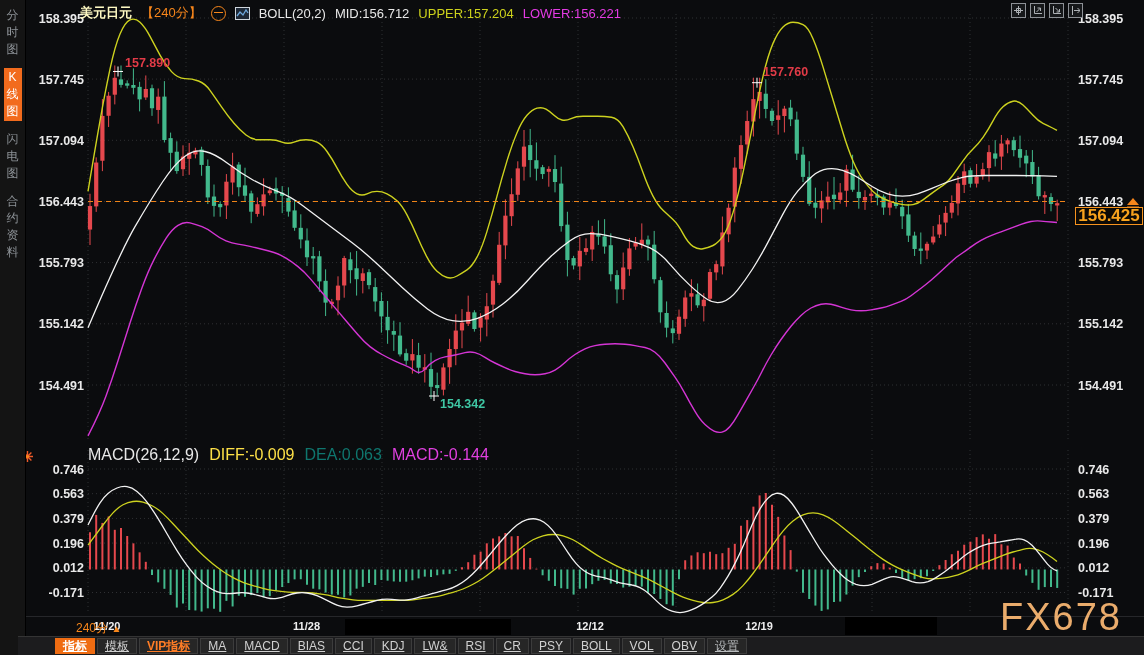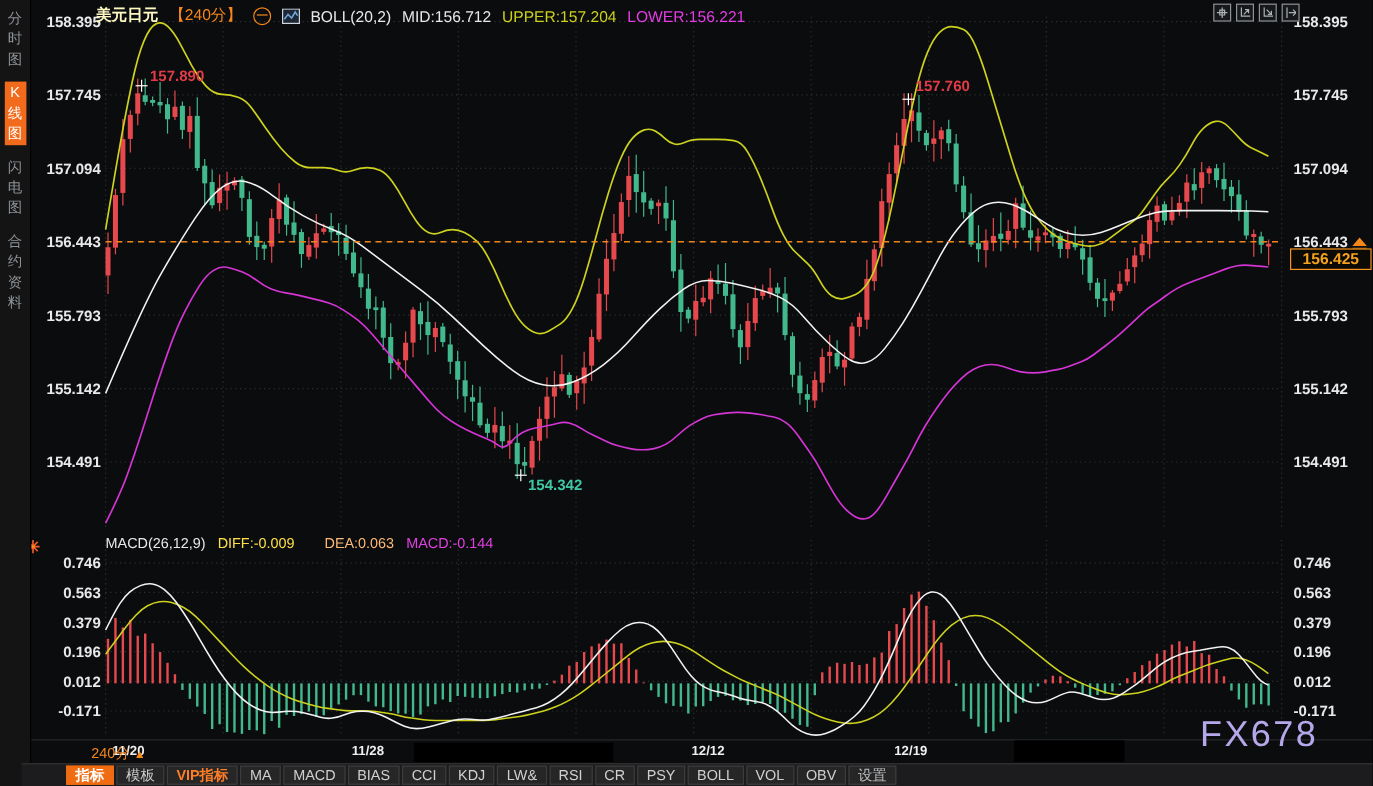--- a/index.html
+++ b/index.html
@@ -36,7 +36,7 @@
 
   
   .price-box{position:absolute;left:1075px;top:207px;width:66px;height:16px;border:1px solid #f7931e;background:#0c0a06;
-             color:#f7a21d;font-size:13px;font-weight:700;text-align:center;line-height:16px;z-index:4;}
+             color:#f7a21d;font-size:17px;font-weight:700;text-align:center;line-height:16px;z-index:4;}
 
   
   .xaxis-period{position:absolute;left:28px;top:620px;color:#f7861b;font-size:12px;font-weight:400;z-index:4;margin-left:48px;}

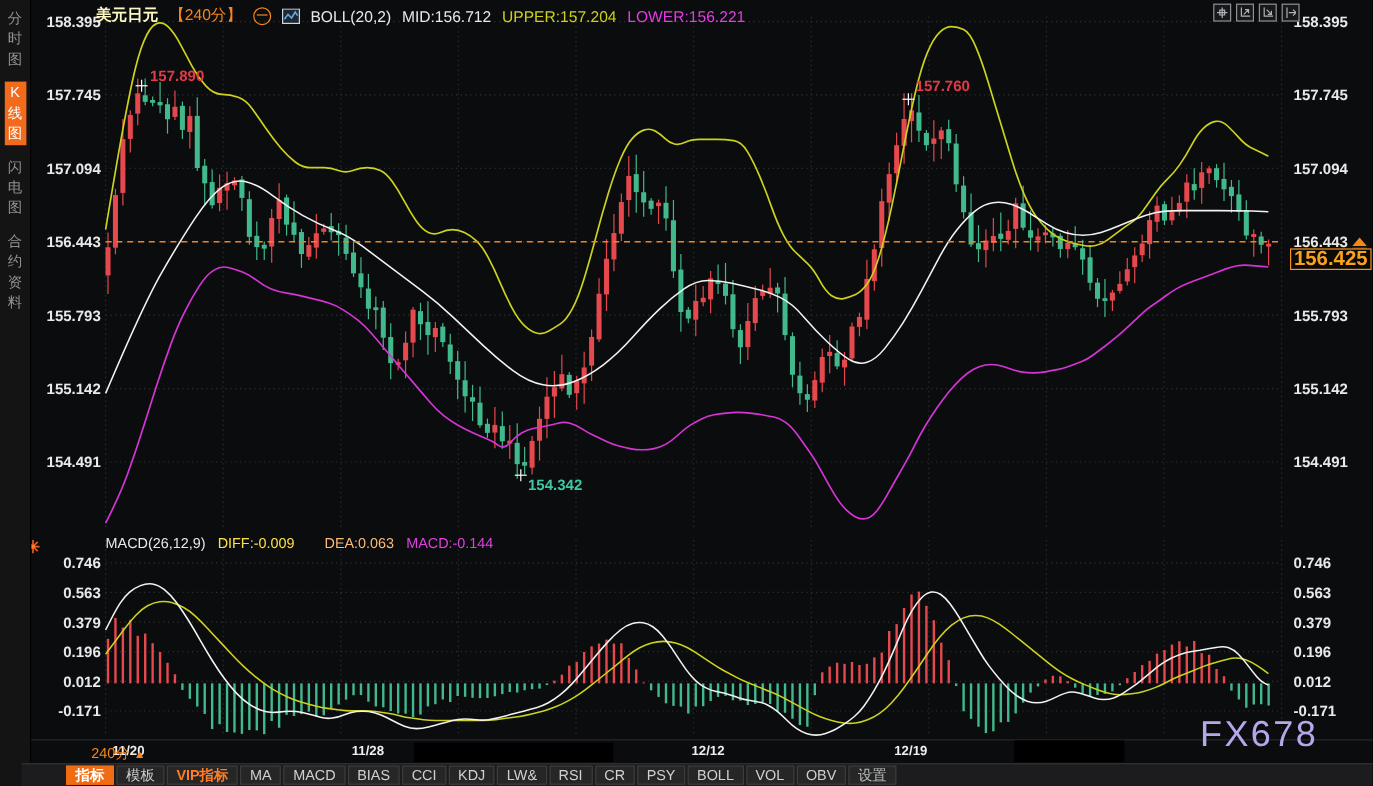--- a/index.html
+++ b/index.html
@@ -27,7 +27,7 @@
   .ci{width:13px;height:13px;border:1px solid #8d9196;background:#16181a;display:flex;align-items:center;justify-content:center;cursor:pointer;}
 
   
-  .macd-header{position:absolute;left:88px;top:446px;display:flex;gap:10px;z-index:4;font-size:12px;white-space:nowrap;}
+  .macd-header{position:absolute;left:88px;top:446px;display:flex;gap:10px;z-index:4;font-size:16px;white-space:nowrap;}
   .mh-label{color:#e8e8e8;}
   .mh-diff{color:#fde047;}
   .mh-dea{color:#fdba74;margin-left:15px;}

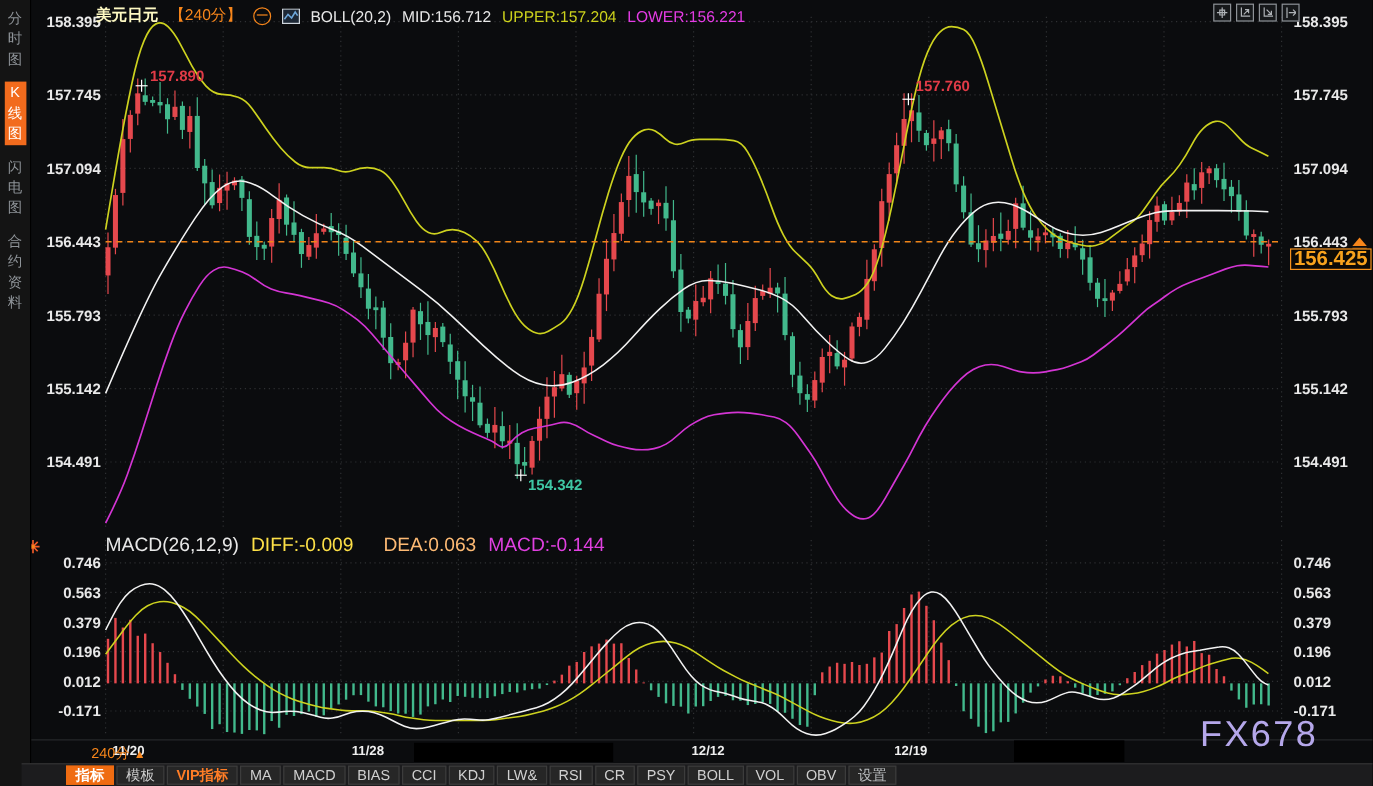--- a/index.html
+++ b/index.html
@@ -30,7 +30,7 @@
   .macd-header{position:absolute;left:88px;top:446px;display:flex;gap:10px;z-index:4;font-size:16px;white-space:nowrap;}
   .mh-label{color:#e8e8e8;}
   .mh-diff{color:#fde047;}
-  .mh-dea{color:#fdba74;margin-left:15px;}
+  .mh-dea{color:#0f766e;}
   .mh-macd{color:#e040e0;}
   .macd-flower{position:absolute;left:21px;top:449px;z-index:4;}
 

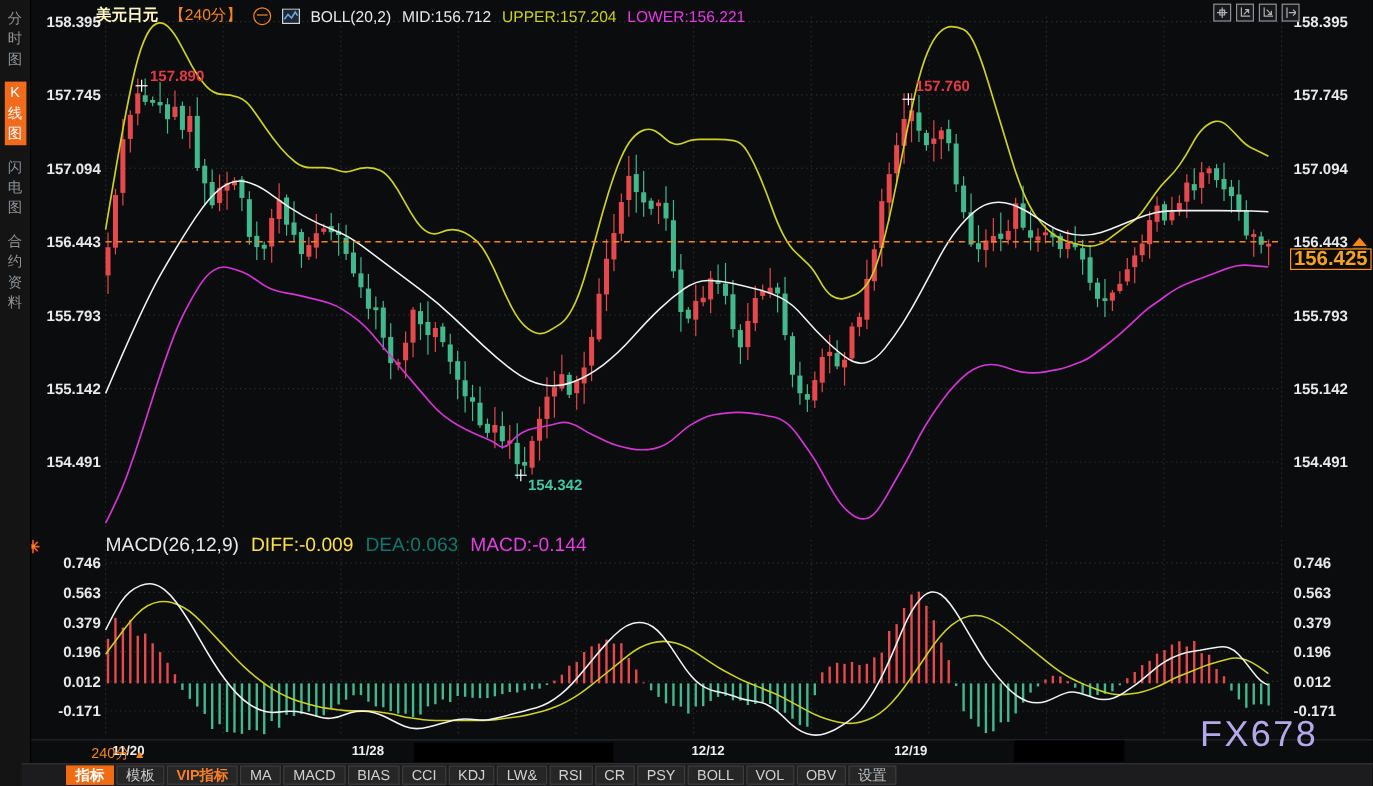--- a/index.html
+++ b/index.html
@@ -45,7 +45,7 @@
   .redaction{position:absolute;background:#000;z-index:4;}
 
   
-  .watermark{position:absolute;left:1000px;top:596px;color:#c4b5fd;font-size:30px;letter-spacing:2px;z-index:6;opacity:.92;}
+  .watermark{position:absolute;left:1000px;top:596px;color:#fdba74;font-size:38px;letter-spacing:2px;z-index:6;opacity:.92;}
 
   
   .toolbar{position:absolute;left:18px;right:0;bottom:0;height:19px;background:#1c1c1e;border-top:1px solid #343434;

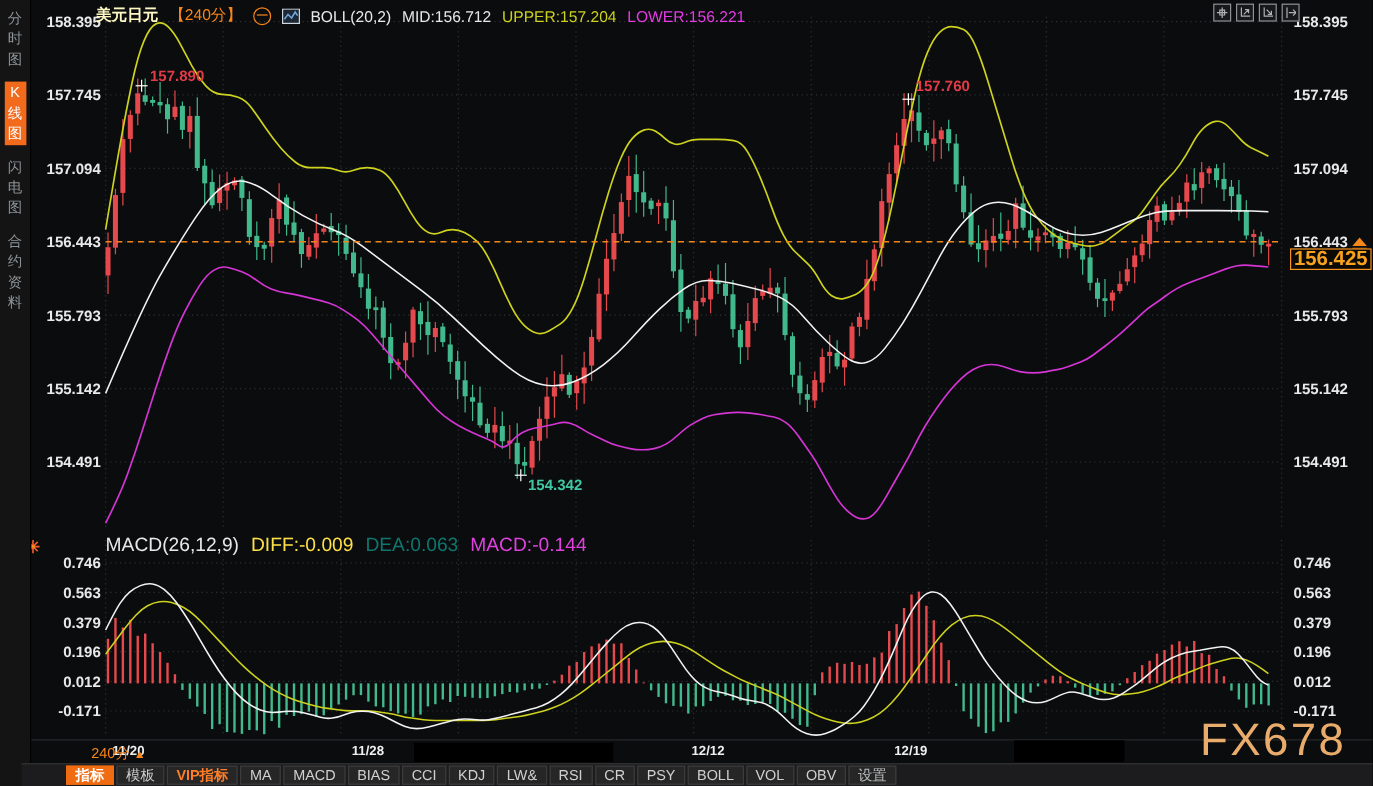--- a/index.html
+++ b/index.html
@@ -51,7 +51,7 @@
   .toolbar{position:absolute;left:18px;right:0;bottom:0;height:19px;background:#1c1c1e;border-top:1px solid #343434;
            display:flex;align-items:center;padding-left:37px;gap:2px;z-index:5;box-sizing:border-box;}
   .tb{font-size:12px;line-height:15px;padding:0 7px;height:16px;display:flex;align-items:center;cursor:pointer;
-      background:#262626;border:1px solid #3c3c3c;color:#d0d0d0;box-sizing:border-box;white-space:nowrap;}
+      background:#262626;border:1px solid #3c3c3c;color:#d0d0d0;box-sizing:border-box;white-space:nowrap;text-decoration:underline;}
   .tb.tab-active{background:#ef6c12;border-color:#ef6c12;color:#fff;font-weight:700;}
   .tb.vip{color:#ff7d26;font-weight:700;}
   .tb.settings{color:#b9bcbe;}

